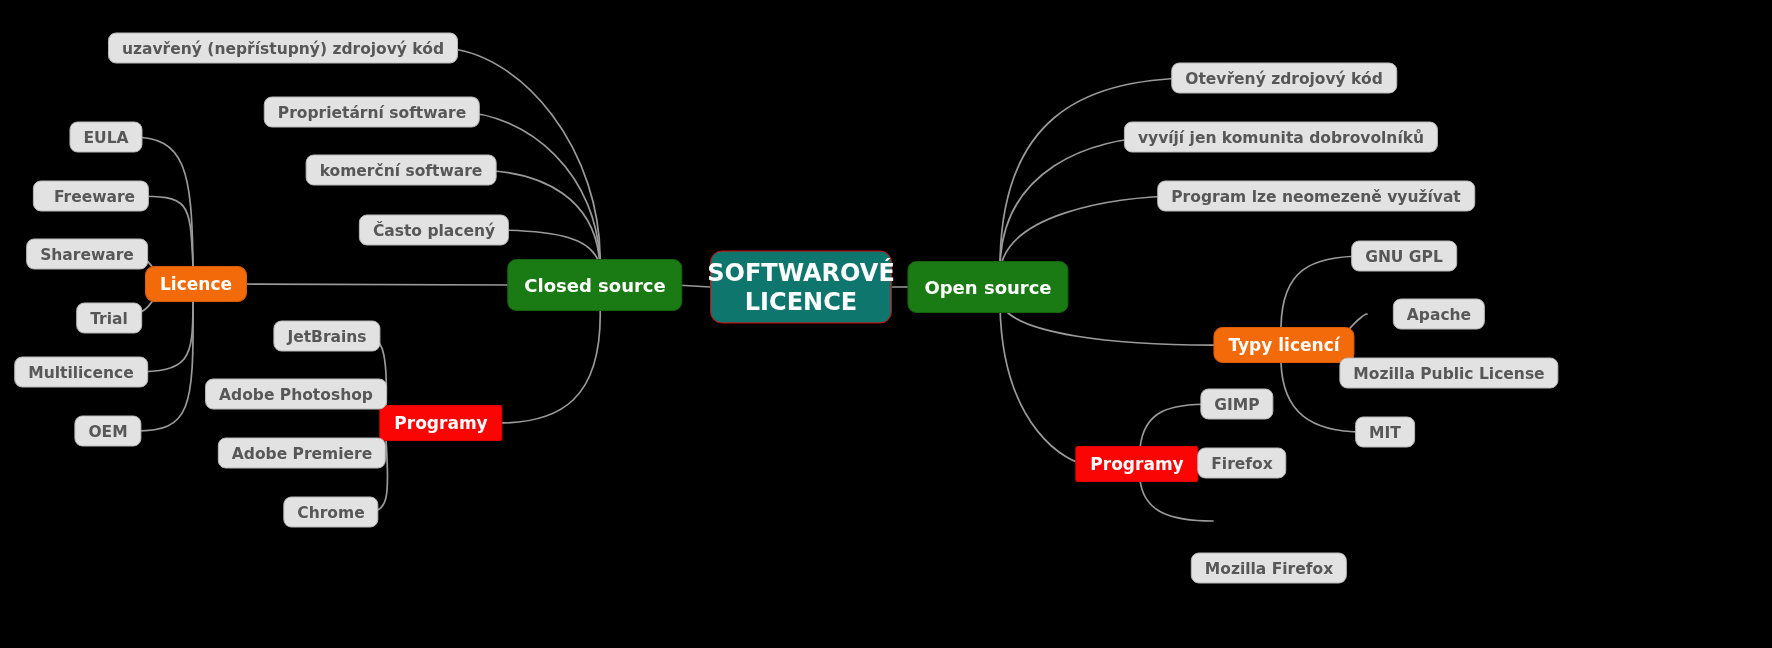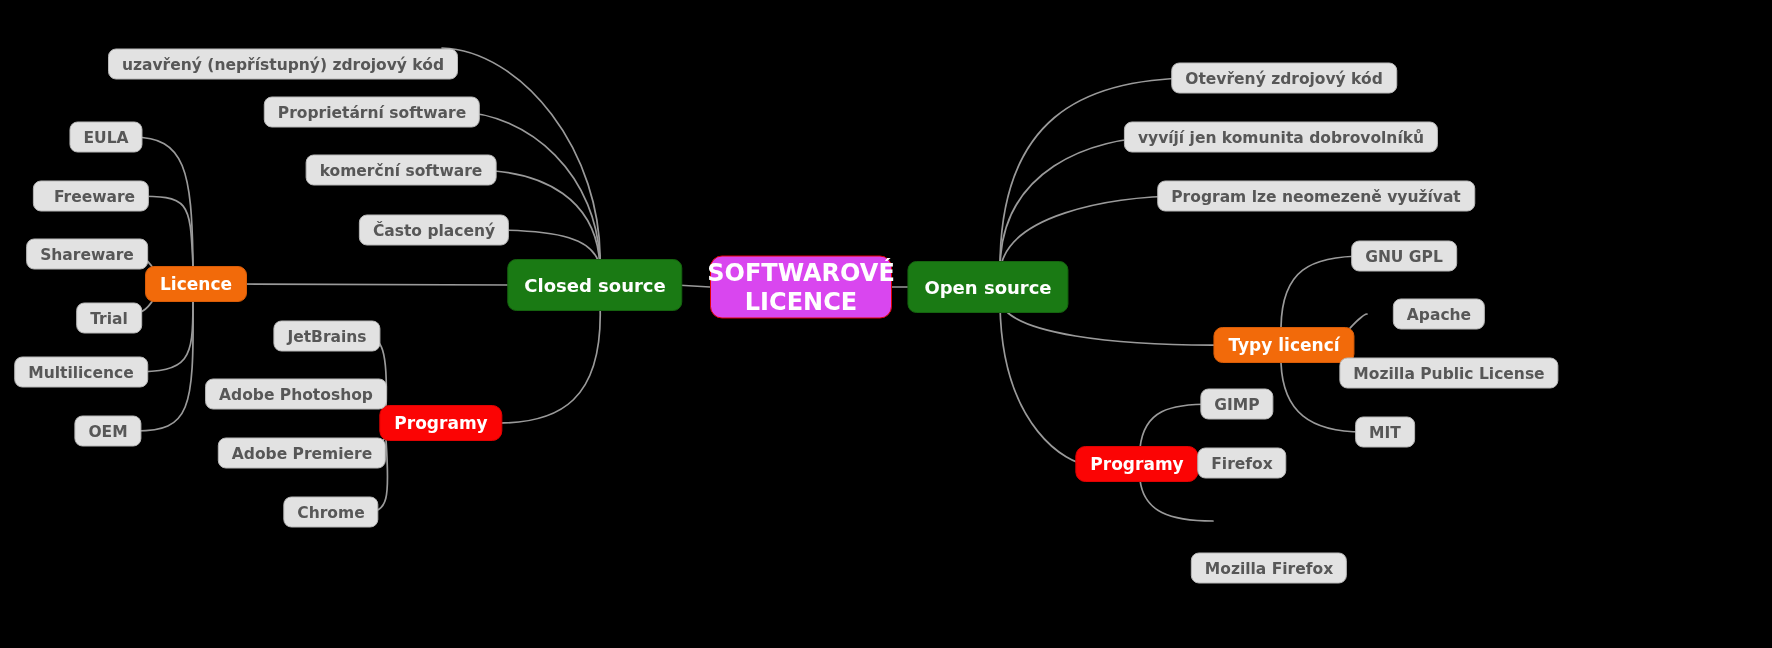--- a/index.html
+++ b/index.html
@@ -169,7 +169,7 @@
     <span>Programy</span>
   </div>
 
-  <div class="node leaf" style="left:283px; top:48px;margin-top:16px;">
+  <div class="node leaf" style="left:283px; top:48px;">
     <span>uzavřený (nepřístupný) zdrojový kód</span>
   </div>
   <div class="node leaf" style="left:372px; top:112px;">

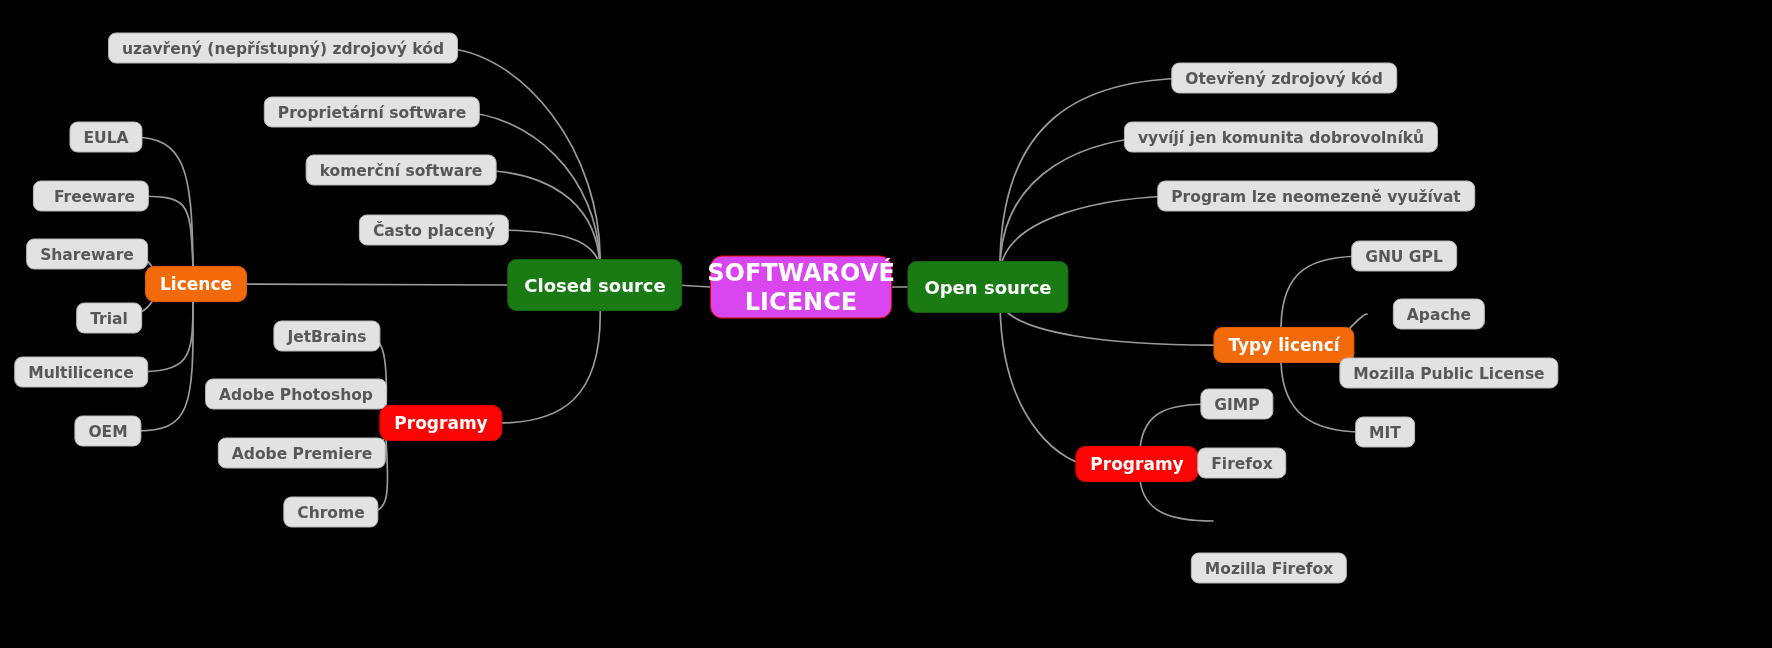--- a/index.html
+++ b/index.html
@@ -76,12 +76,12 @@
     border: 1px solid #e00202;
   }
   .node.root {
-    background: #d946ef;
+    background: #0f766e;
     color: #ffffff;
     font-weight: bold;
     font-size: 24px;
     width: 182px;
-    height: 63px;
+    height: 73px;
     border-radius: 12px;
     border: 1px solid #e00202;
     flex-direction: column;

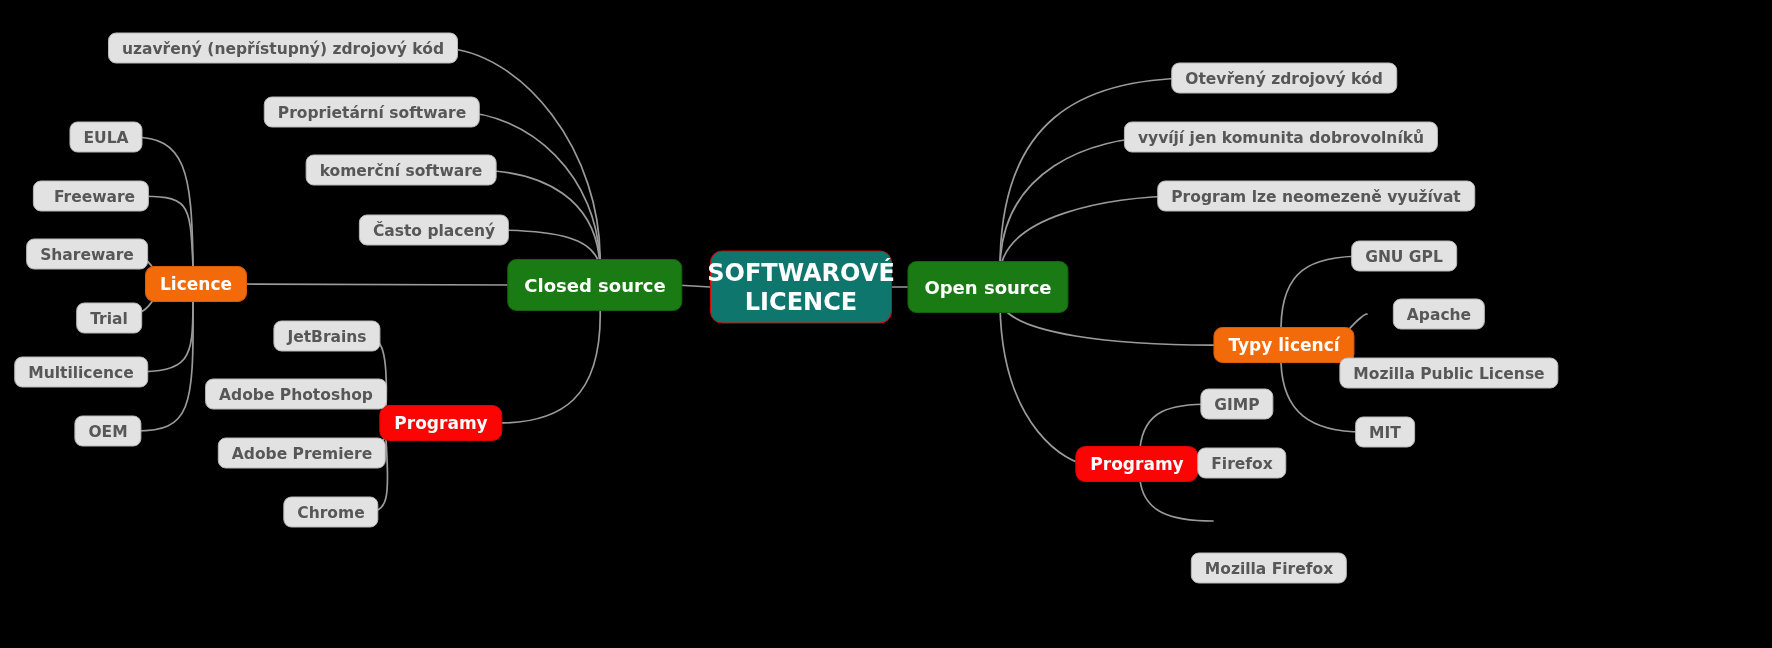--- a/index.html
+++ b/index.html
@@ -72,7 +72,7 @@
     font-size: 17px;
     padding: 0 14px;
     height: 36px;
-    border-radius: 10px;
+    border-radius: 2px;
     border: 1px solid #e00202;
   }
   .node.root {

